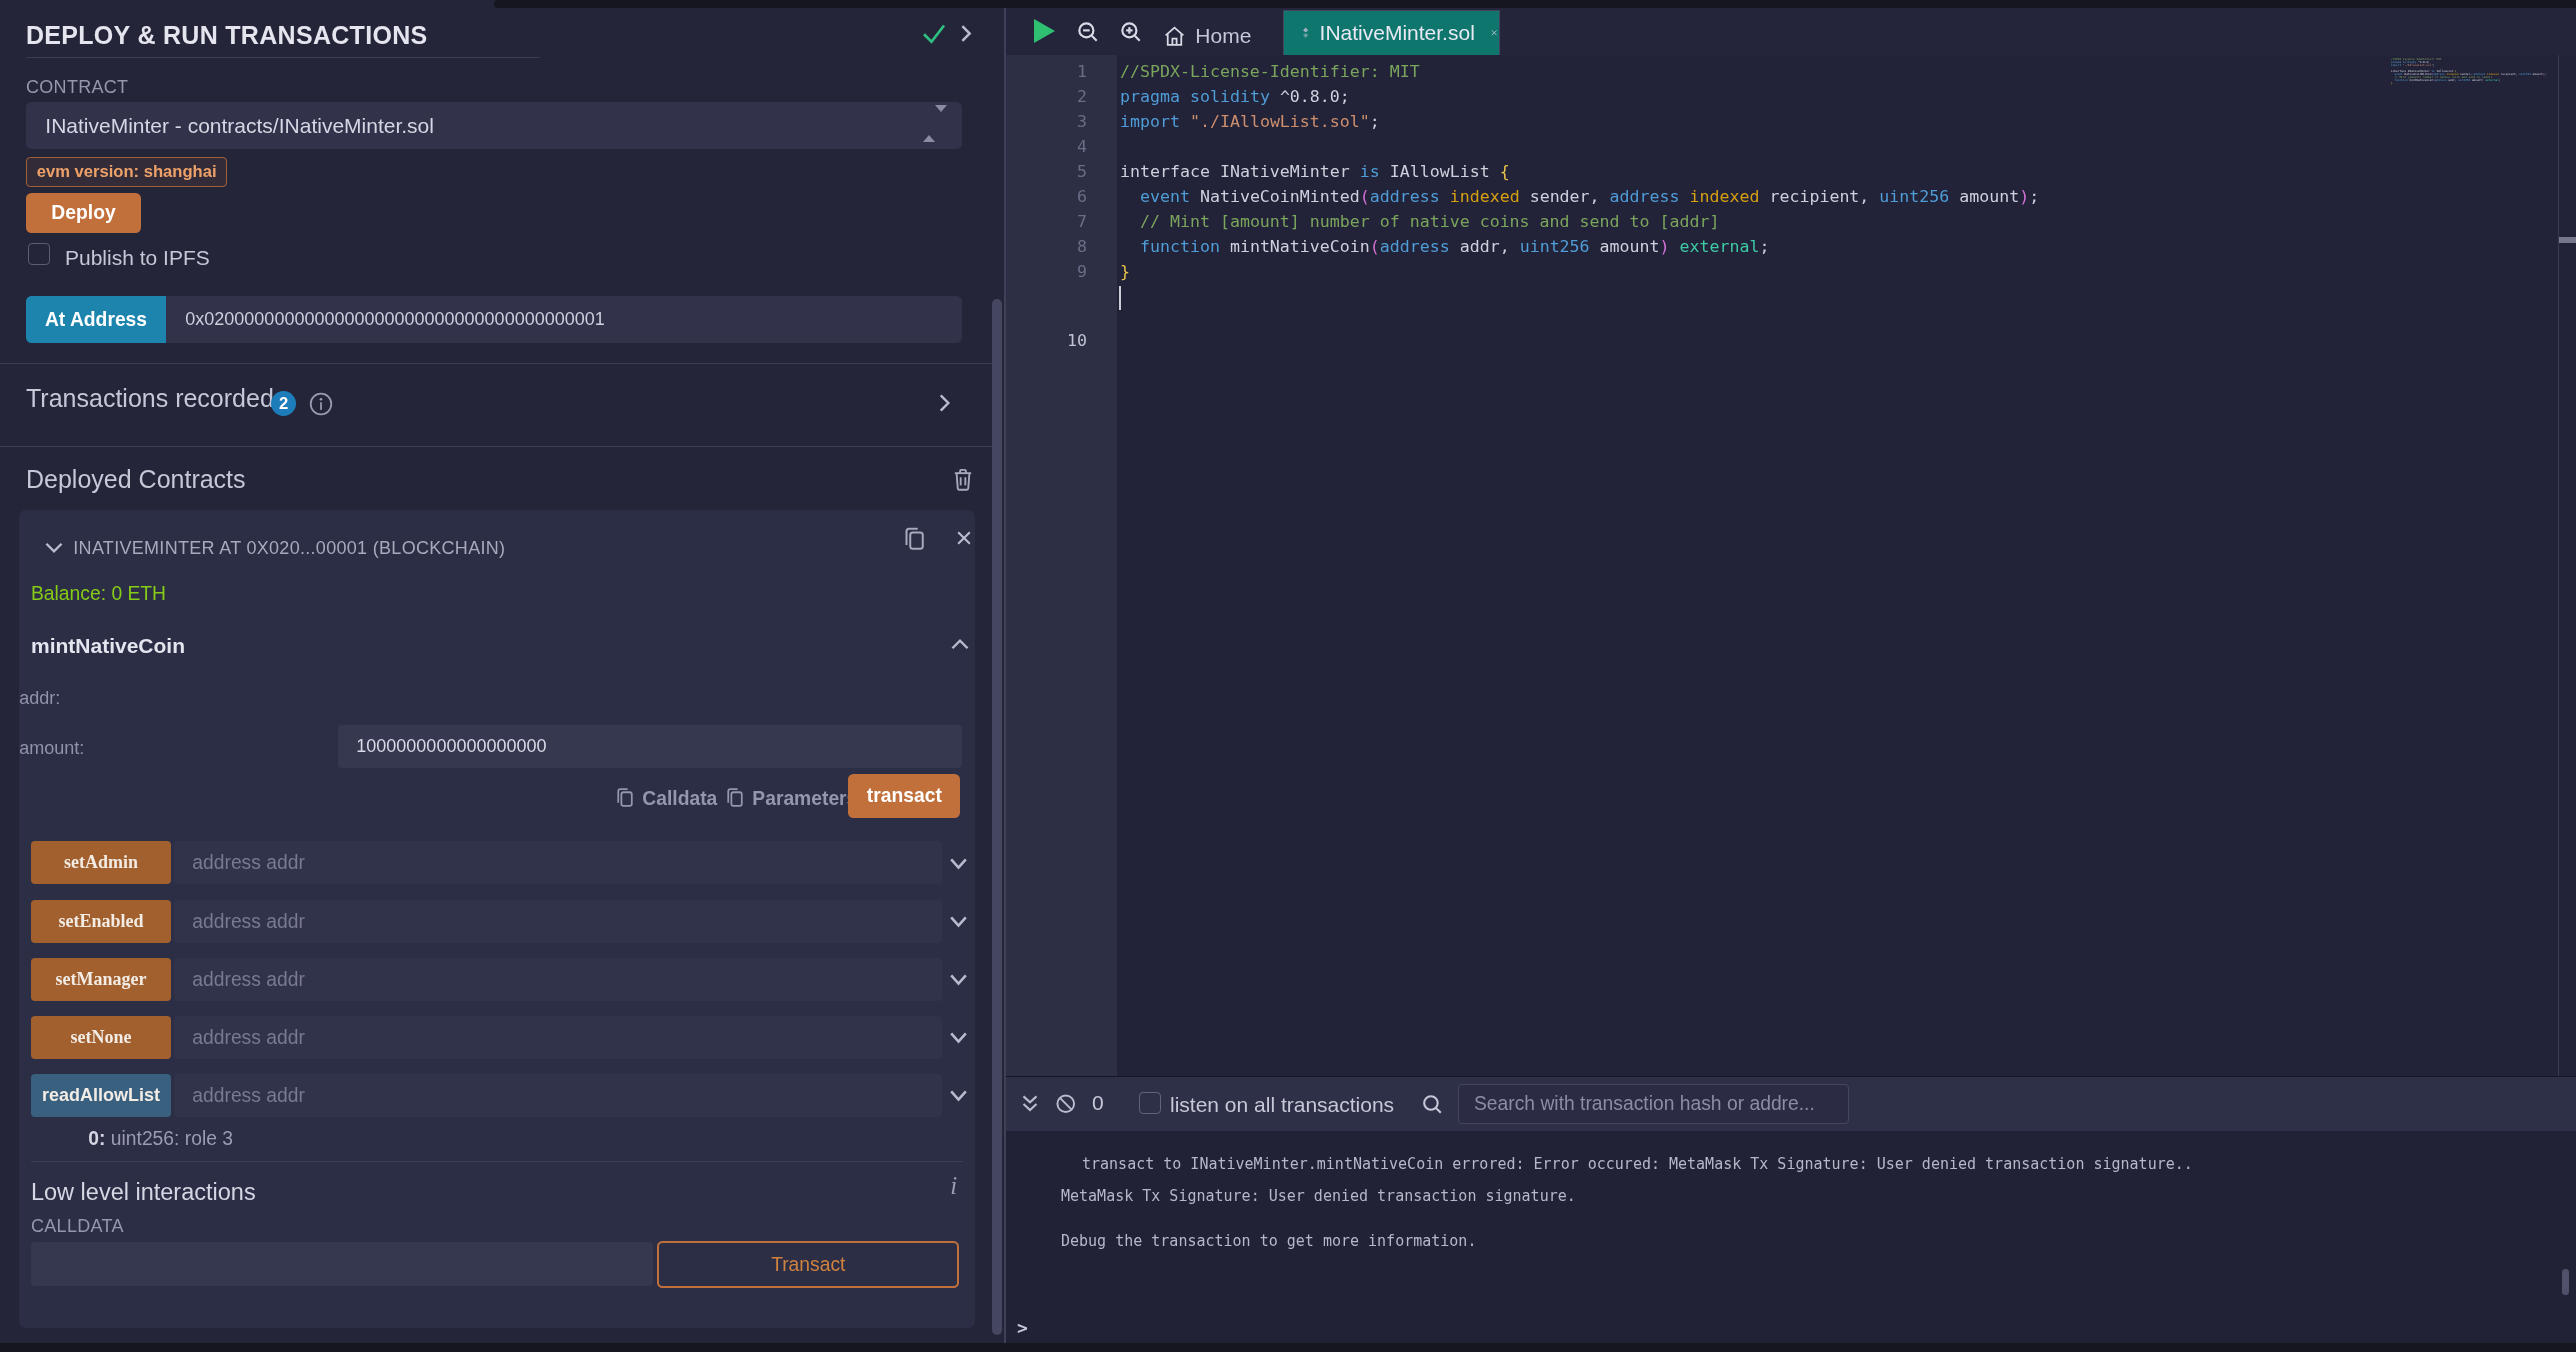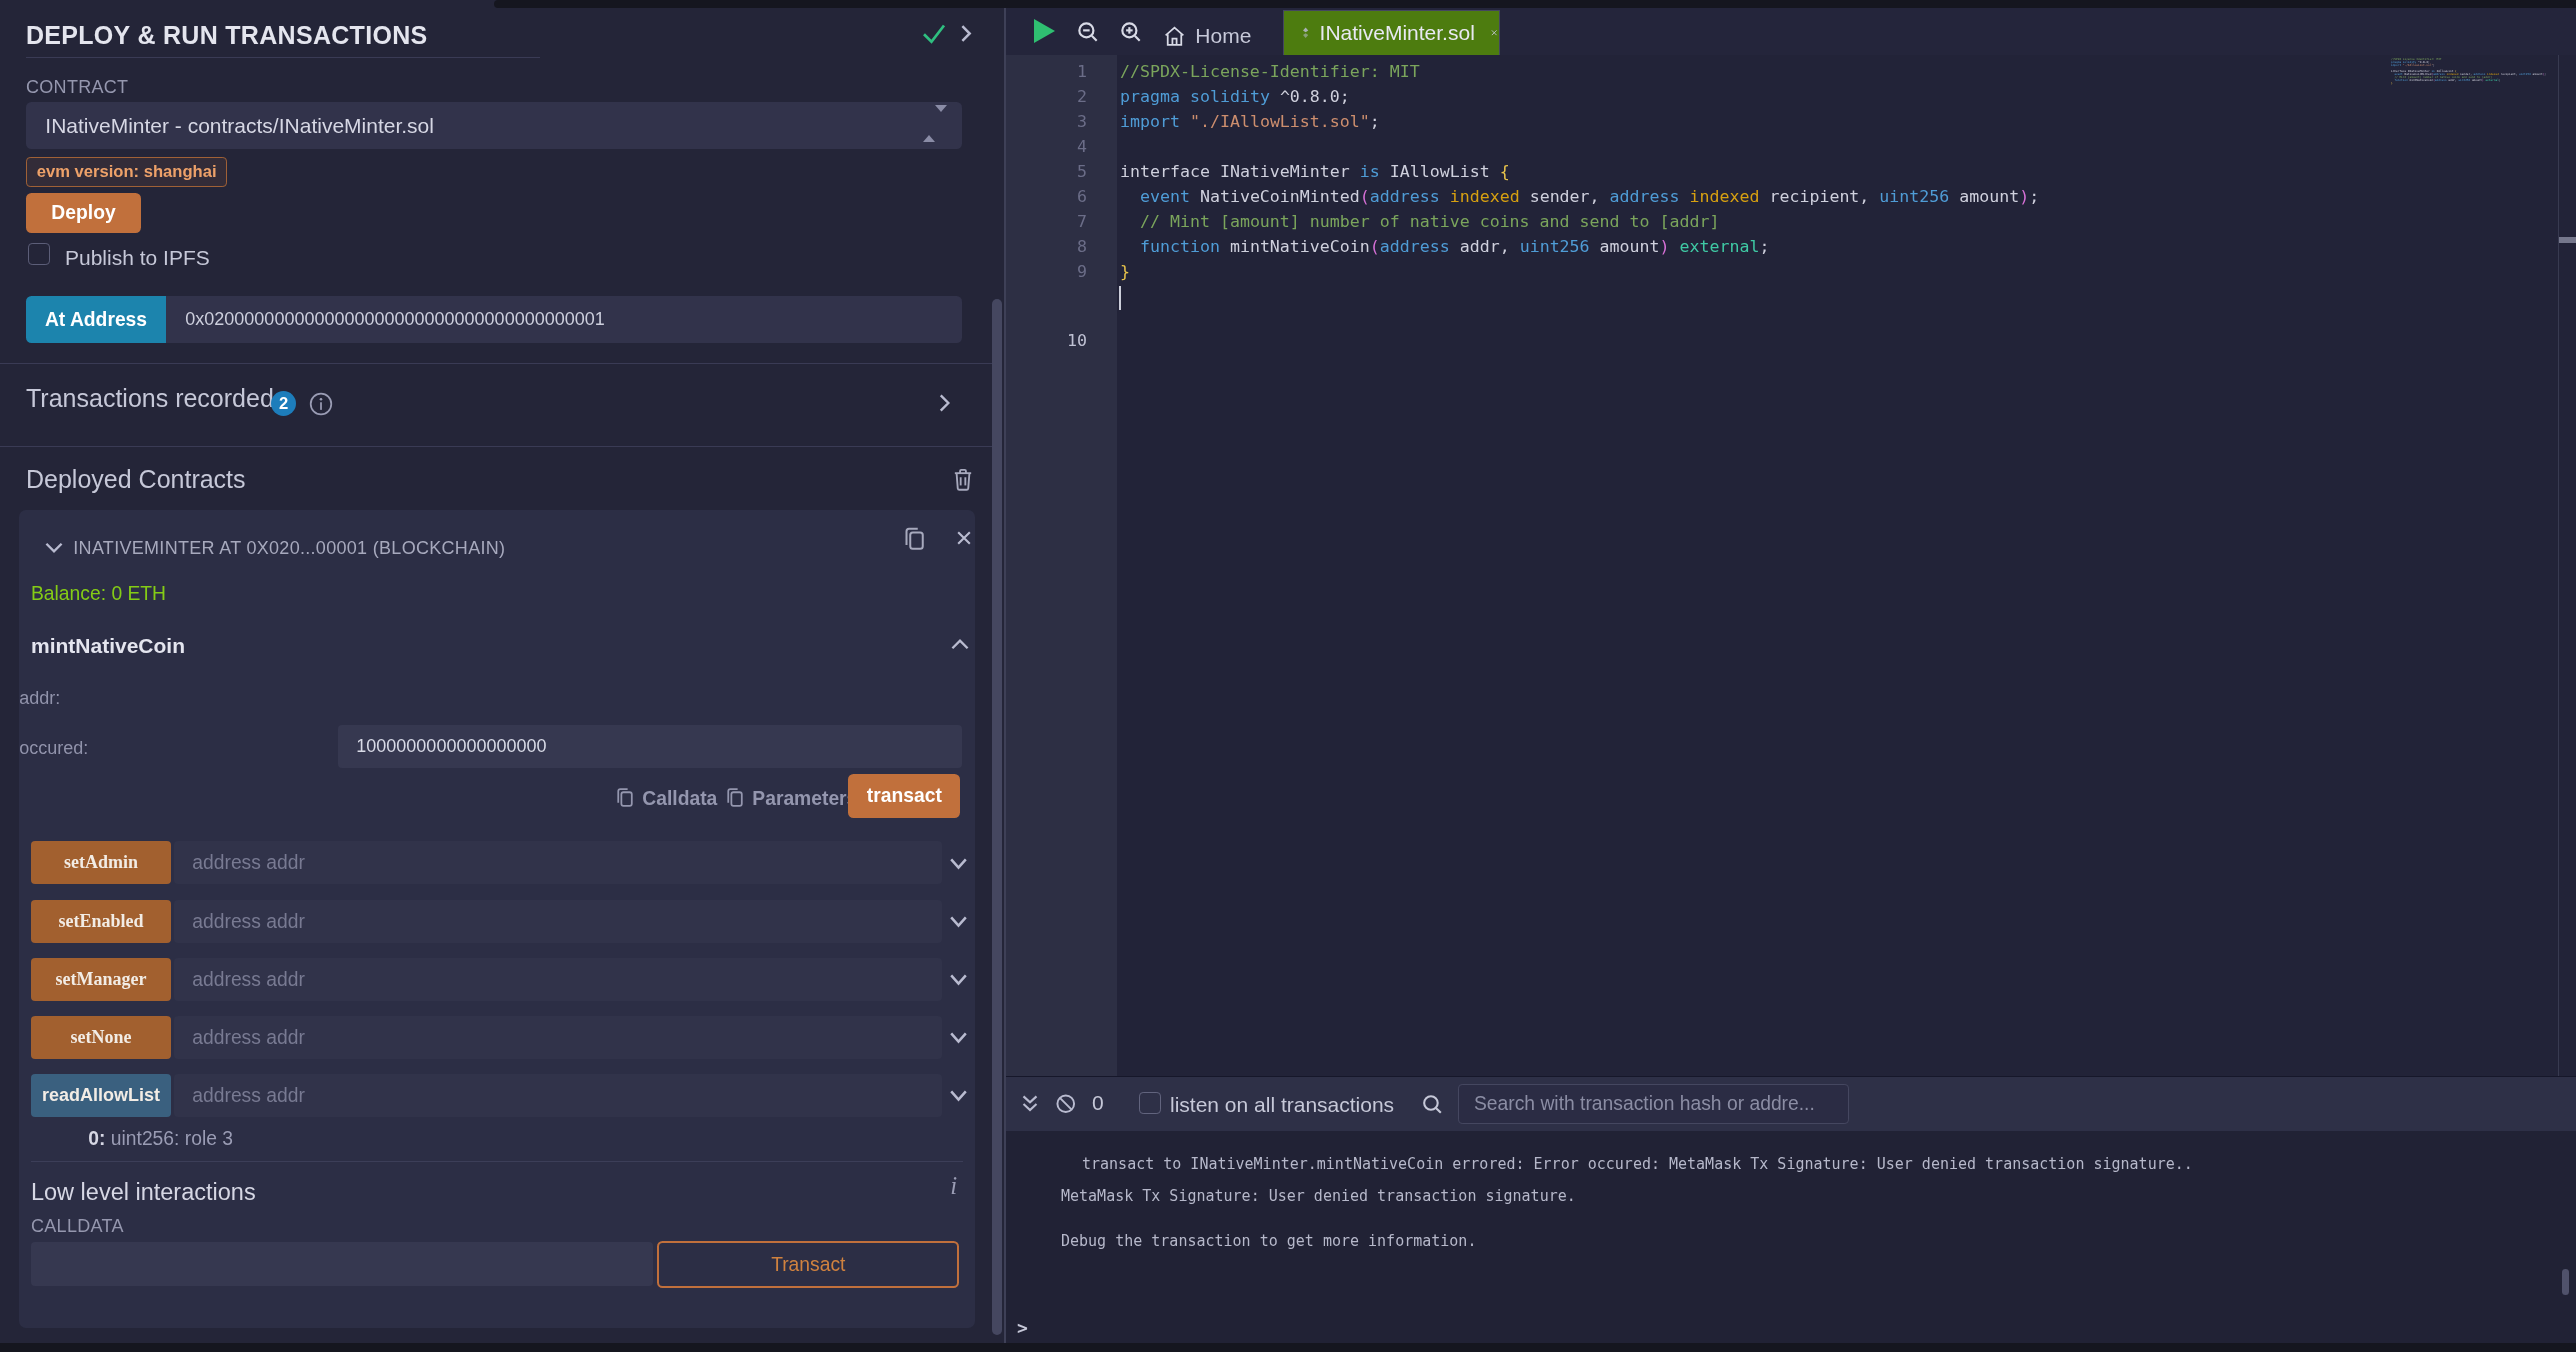--- a/index.html
+++ b/index.html
@@ -92,7 +92,7 @@
     border-bottom:12.4px solid transparent; border-left:21px solid #2fbf71; }
   .tb-ic { top:11px; }
   .home-tab { left:156px; top:8.3px; height:39px; display:flex; align-items:center; gap:8.3px; color:#c6c8d8; font-size:21px; }
-  .file-tab { left:277px; top:1.4px; width:217px; height:46px; background:#4d7c0f; border:0.7px solid #44465f;
+  .file-tab { left:277px; top:1.4px; width:217px; height:46px; background:#0f766e; border:0.7px solid #44465f;
     display:flex; align-items:center; gap:9.7px; padding-left:16.6px; font-size:21px; color:#e8e9f2; }
   #editor-body { position:absolute; left:0; top:47px; width:1570px; height:1021px; background:#222338; overflow:hidden; }
   #gutter-bg { position:absolute; left:0; top:0; width:111px; height:100%; background:#2d2f44; }

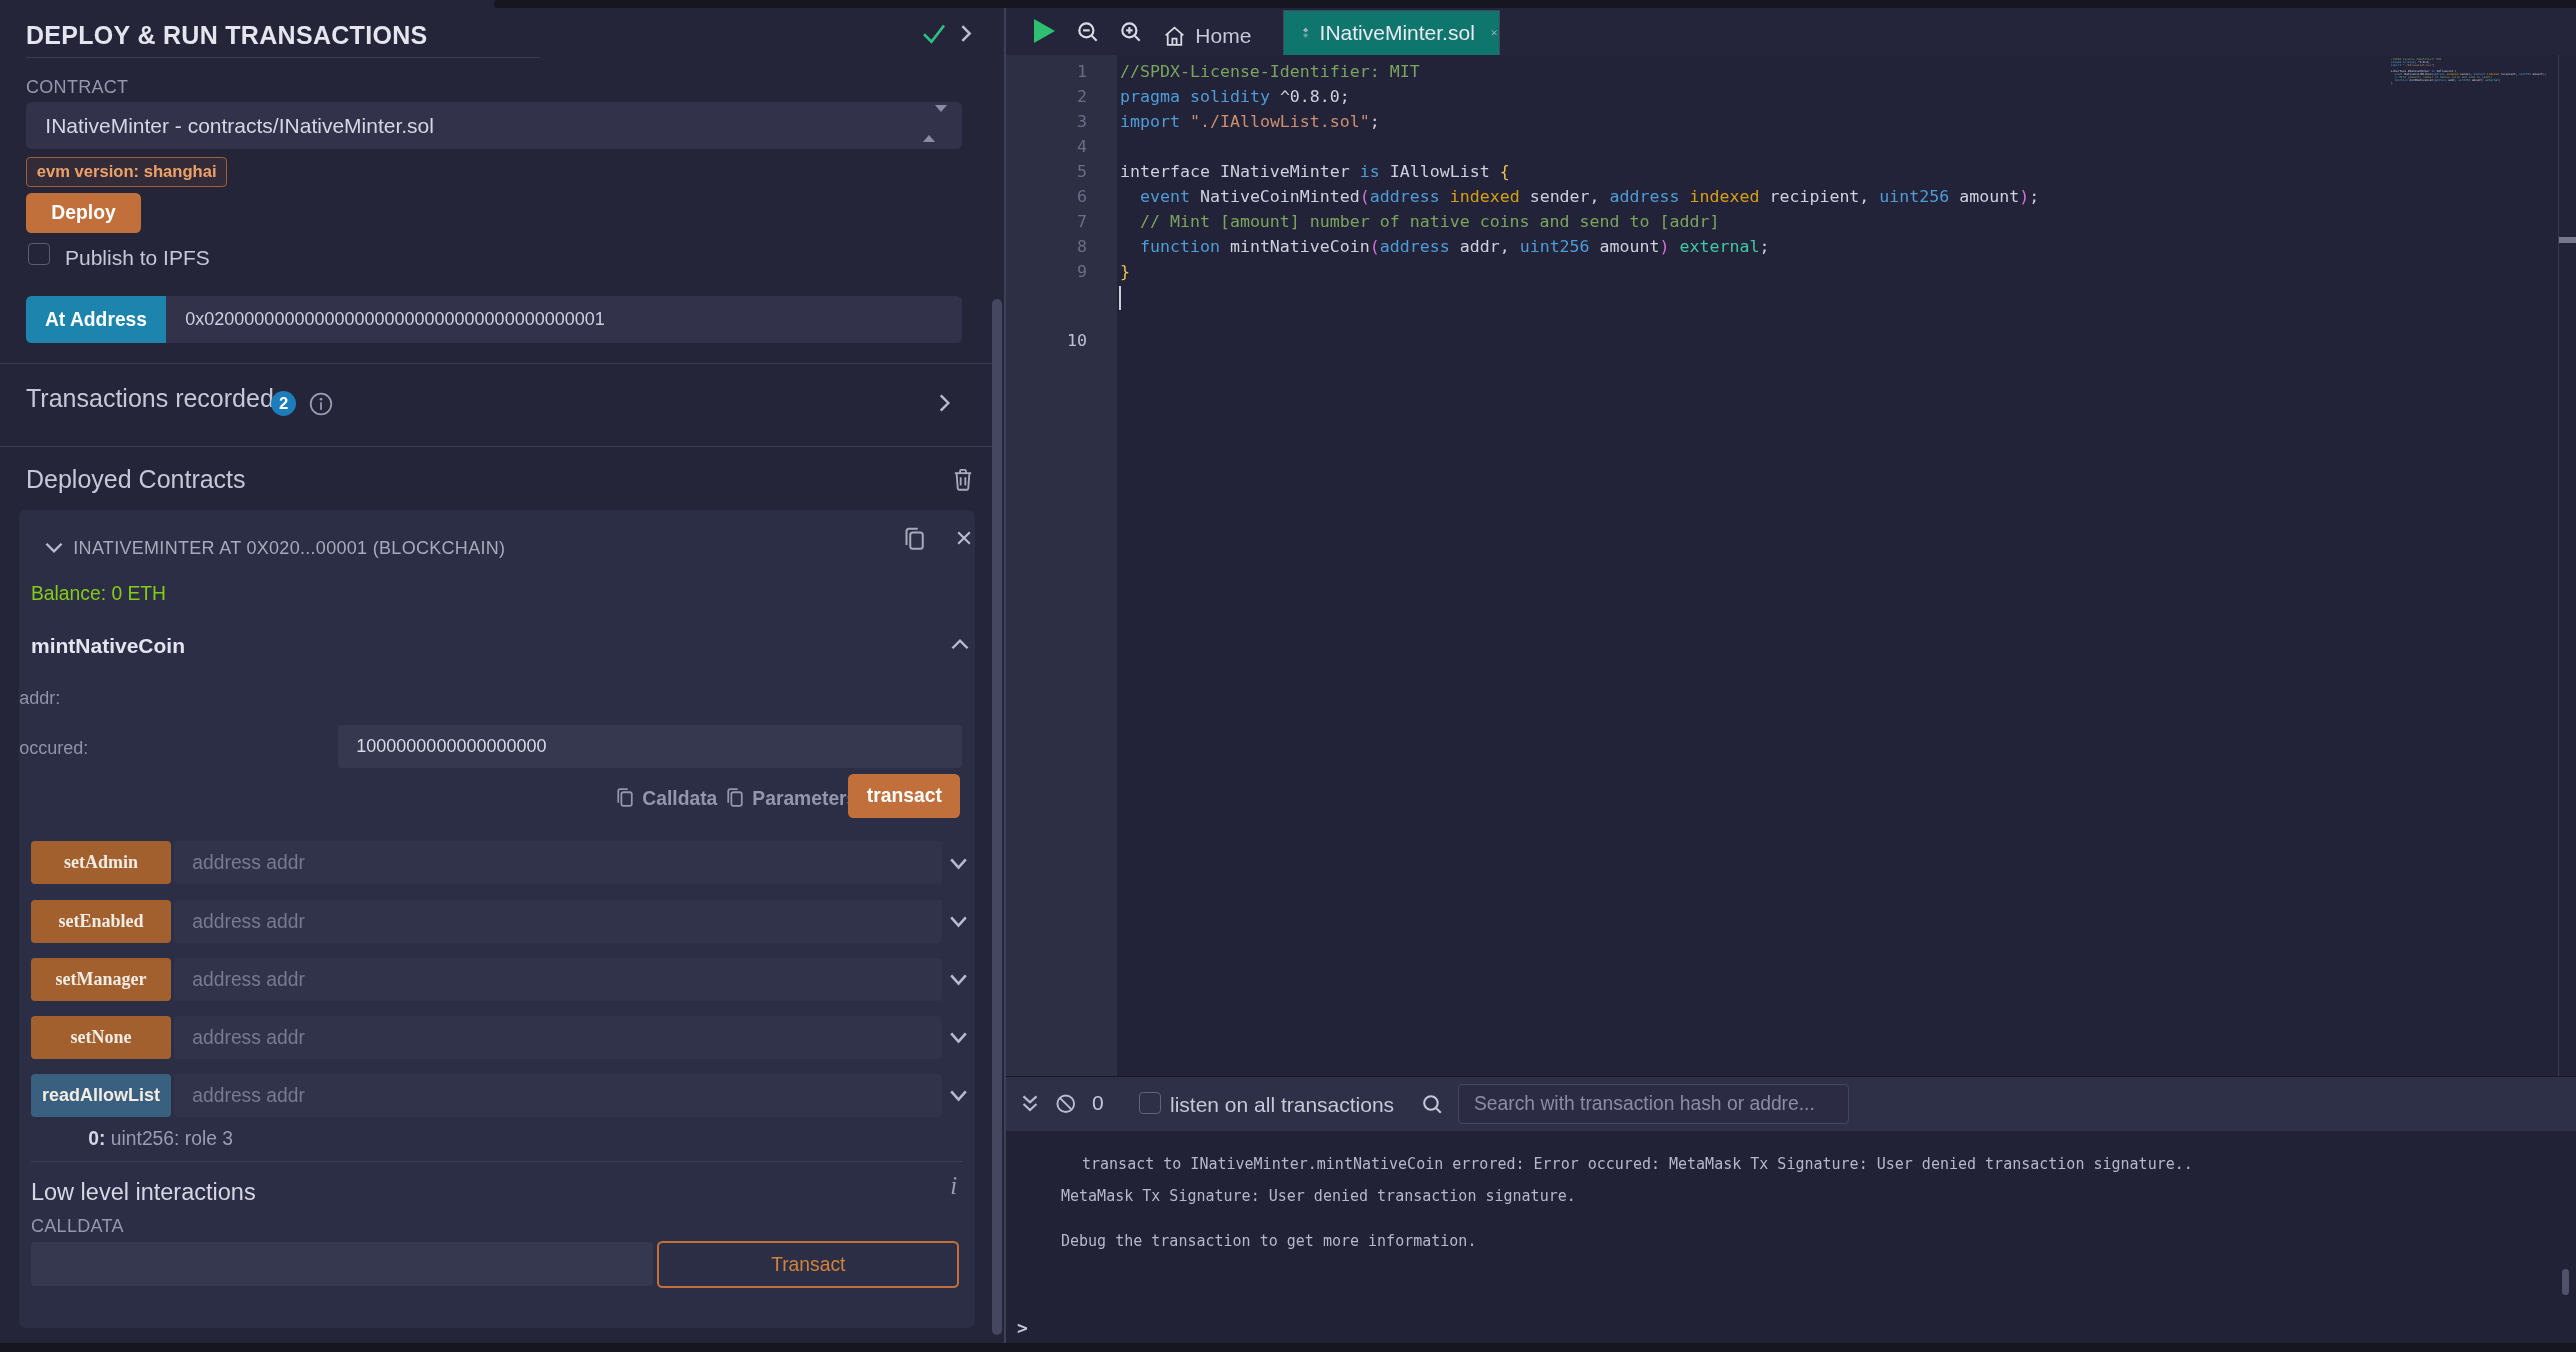--- a/index.html
+++ b/index.html
@@ -216,7 +216,7 @@
       </div>
 
       <div class="abs arg-label" style="top:178px;">addr:</div>
-      <div class="abs arg-label" style="top:228px;">occured:</div>
+      <div class="abs arg-label" style="top:228px;">amount:</div>
       <input class="abs arg-input" style="top: 215px;" value="1000000000000000000">
 
       <div class="abs" style="left:593px; top:276px;">

